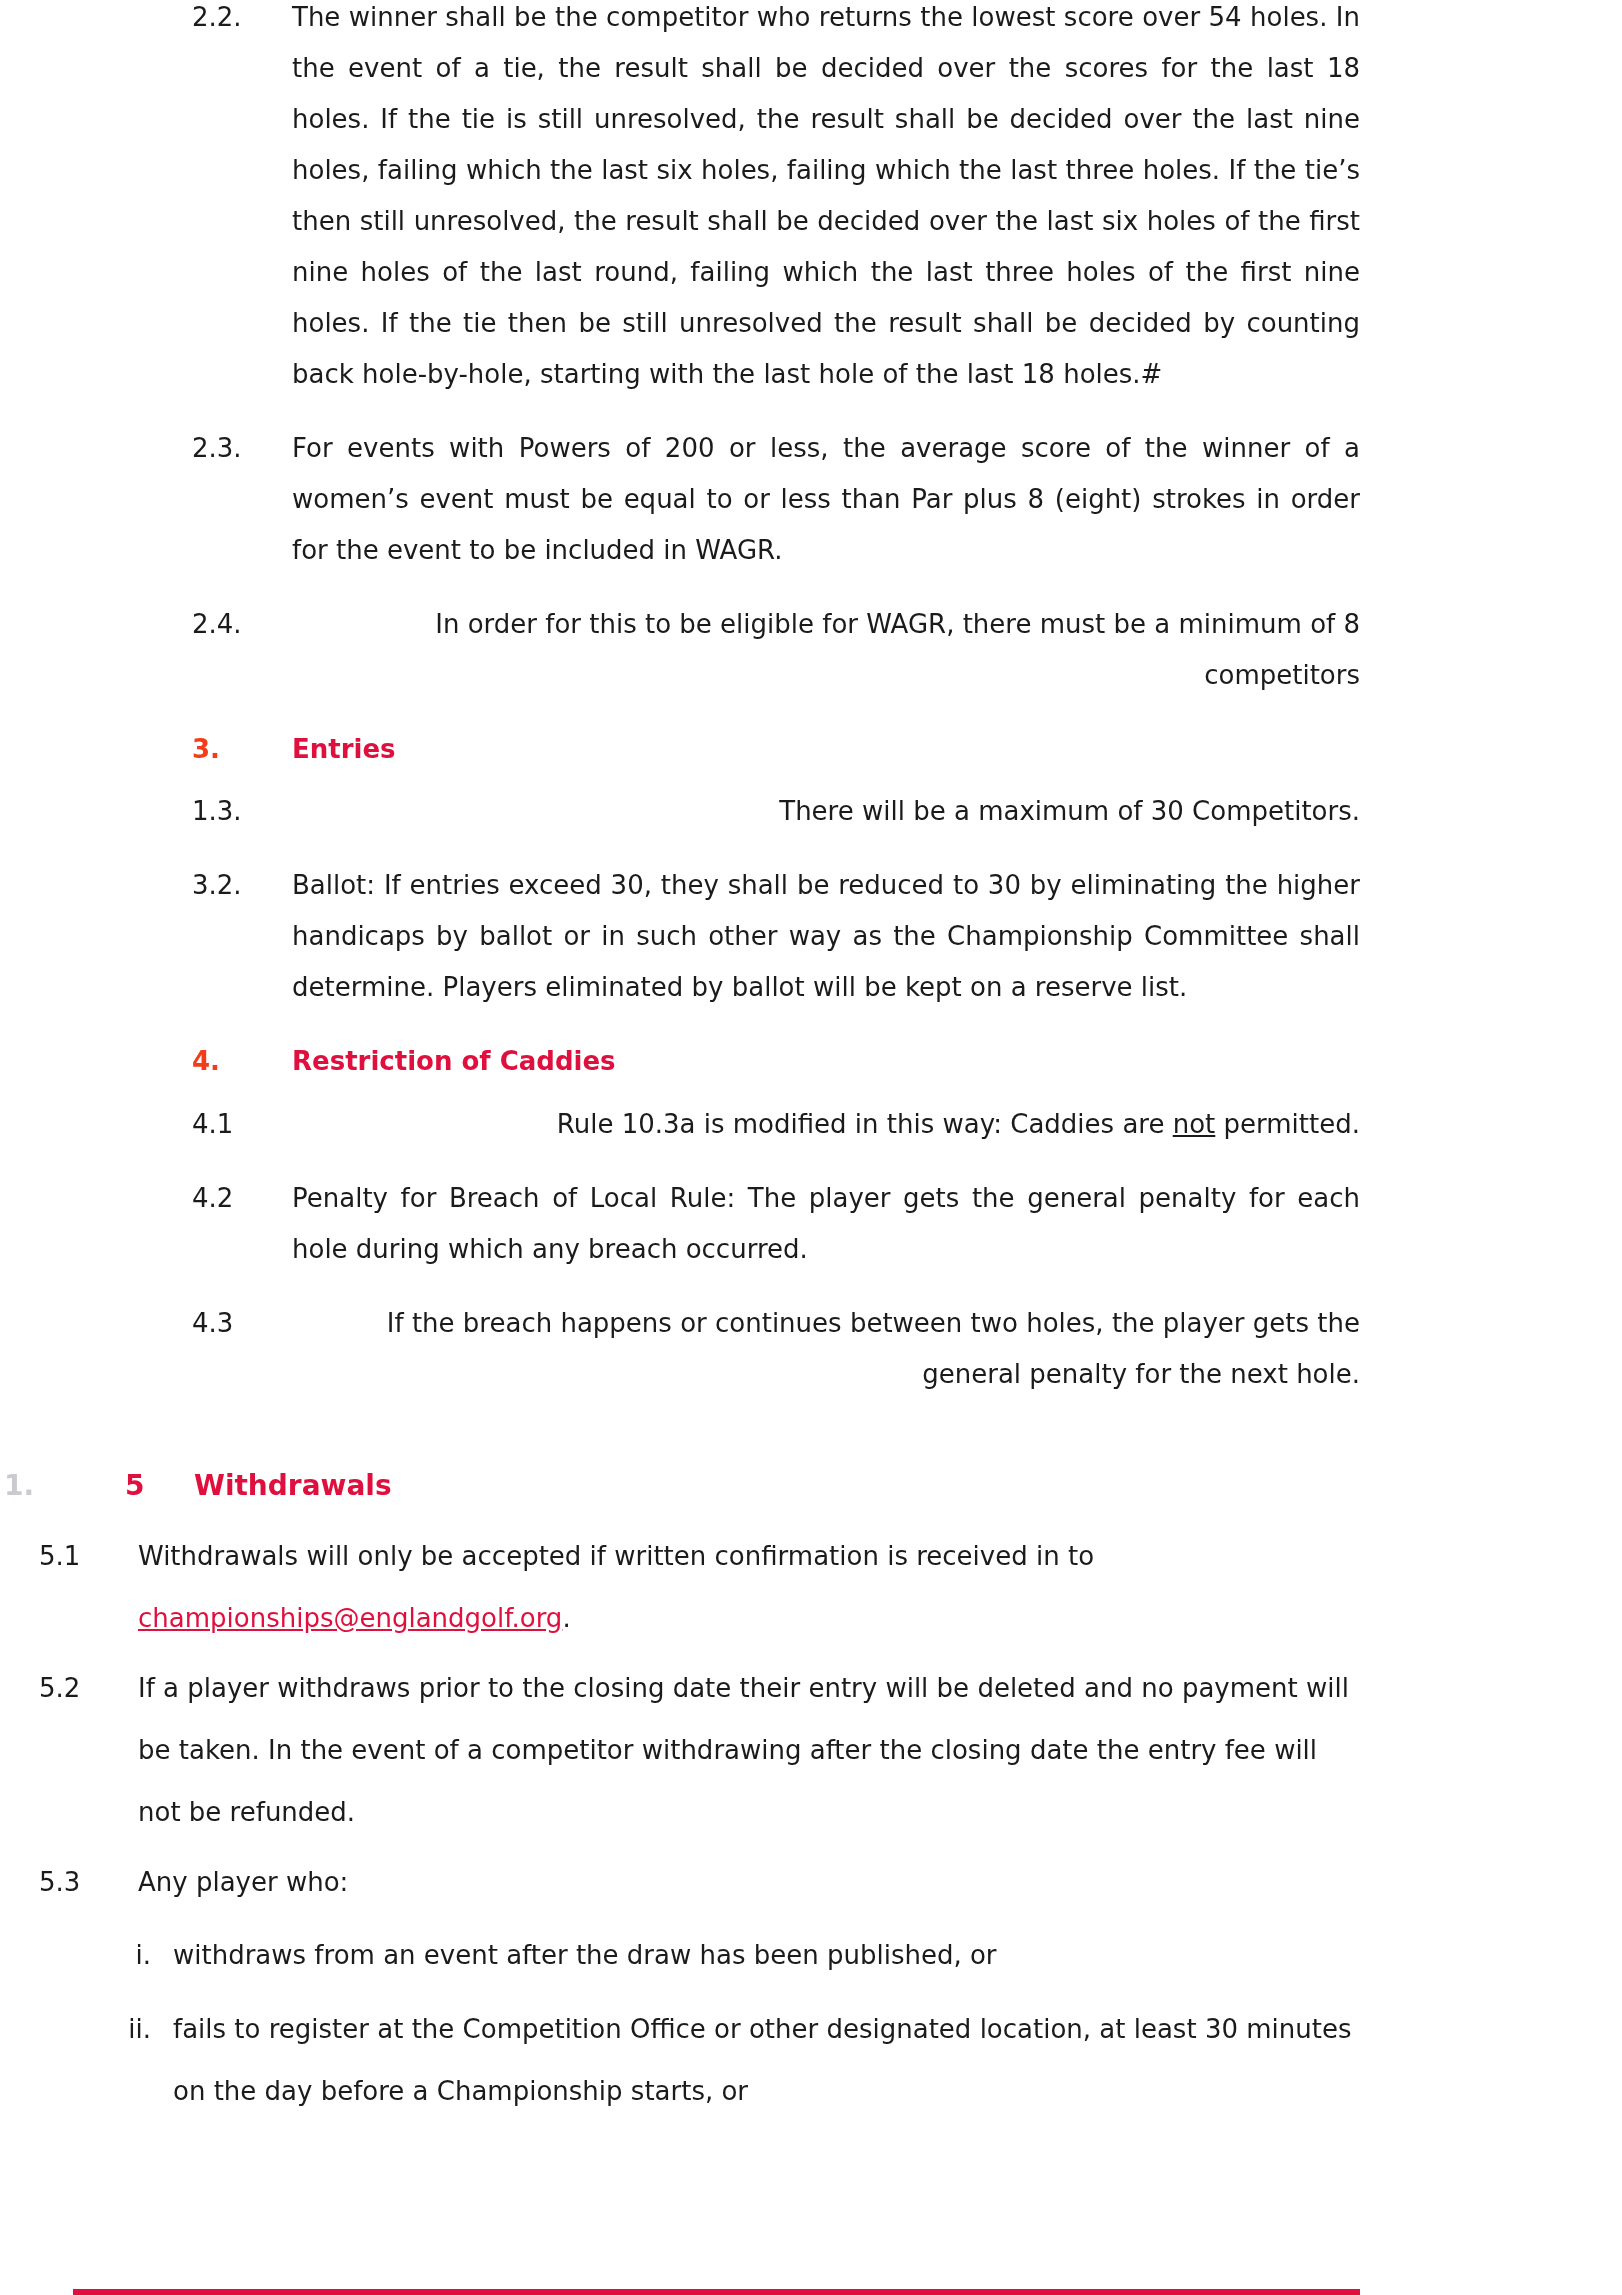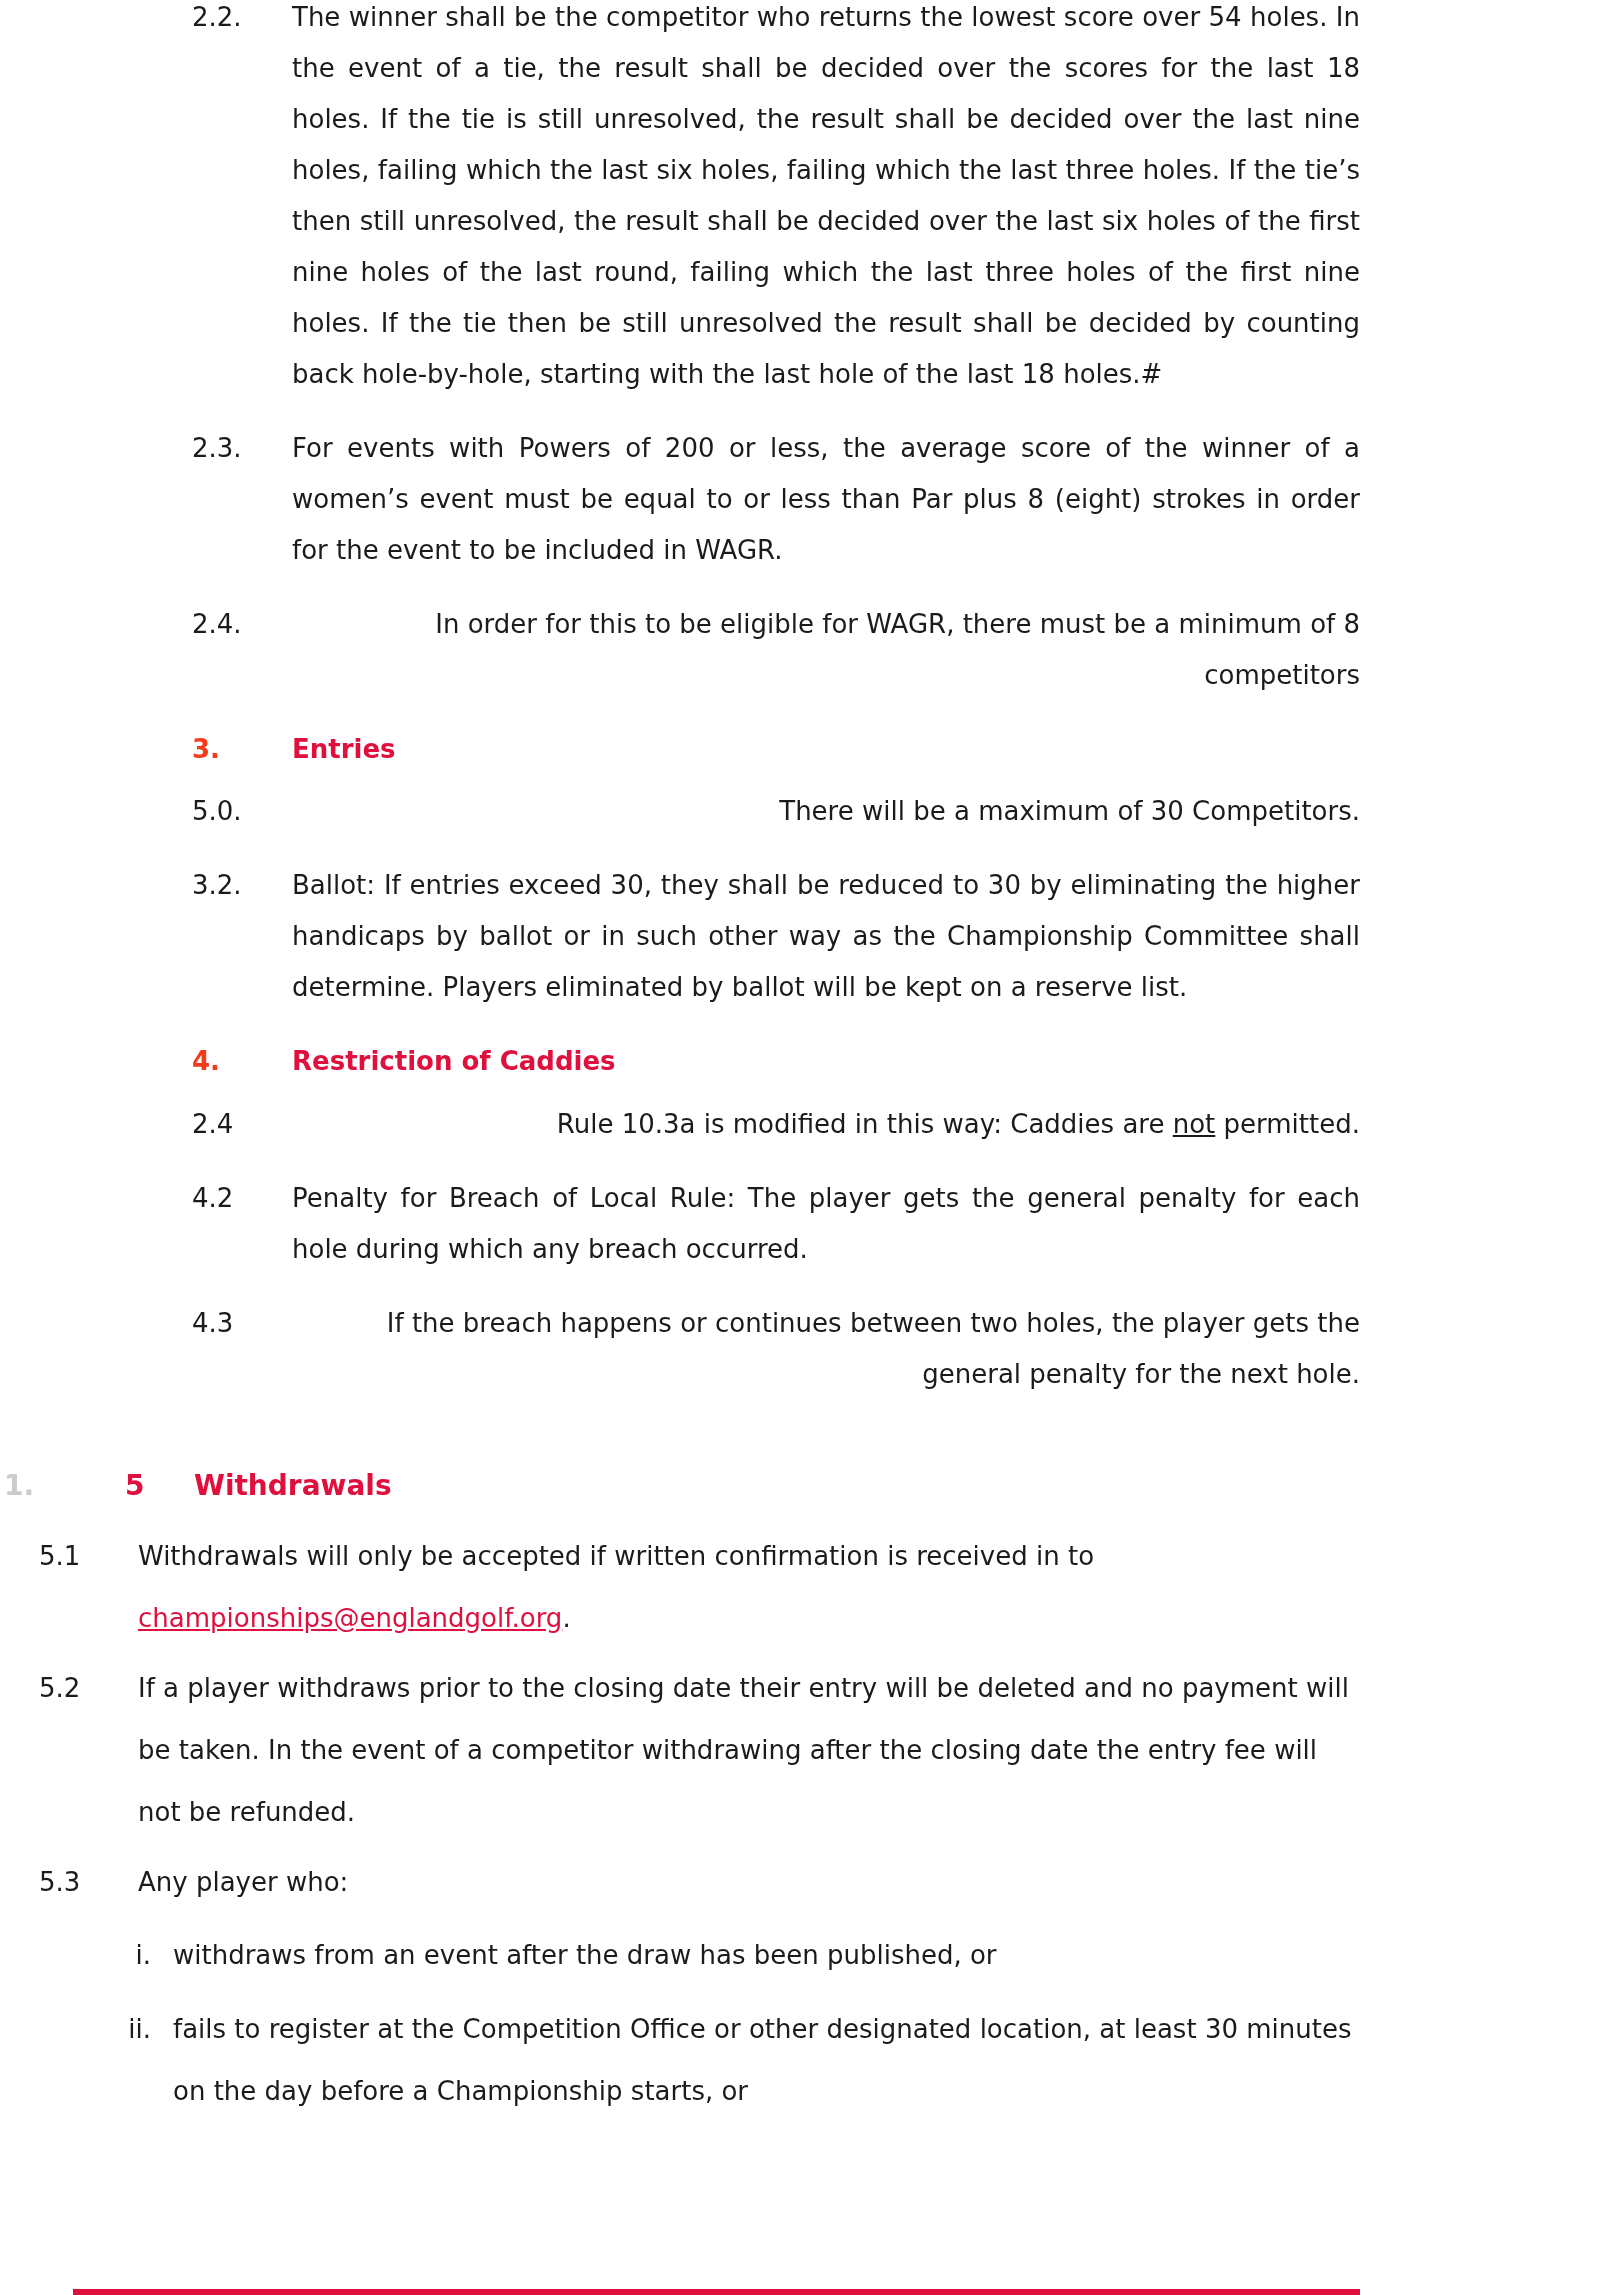--- a/index.html
+++ b/index.html
@@ -110,7 +110,7 @@
   </div>
 
   <div class="clause">
-    <div class="num">5.0.</div>
+    <div class="num">1.3.</div>
     <div class="body left">There will be a maximum of 30 Competitors.</div>
   </div>
 

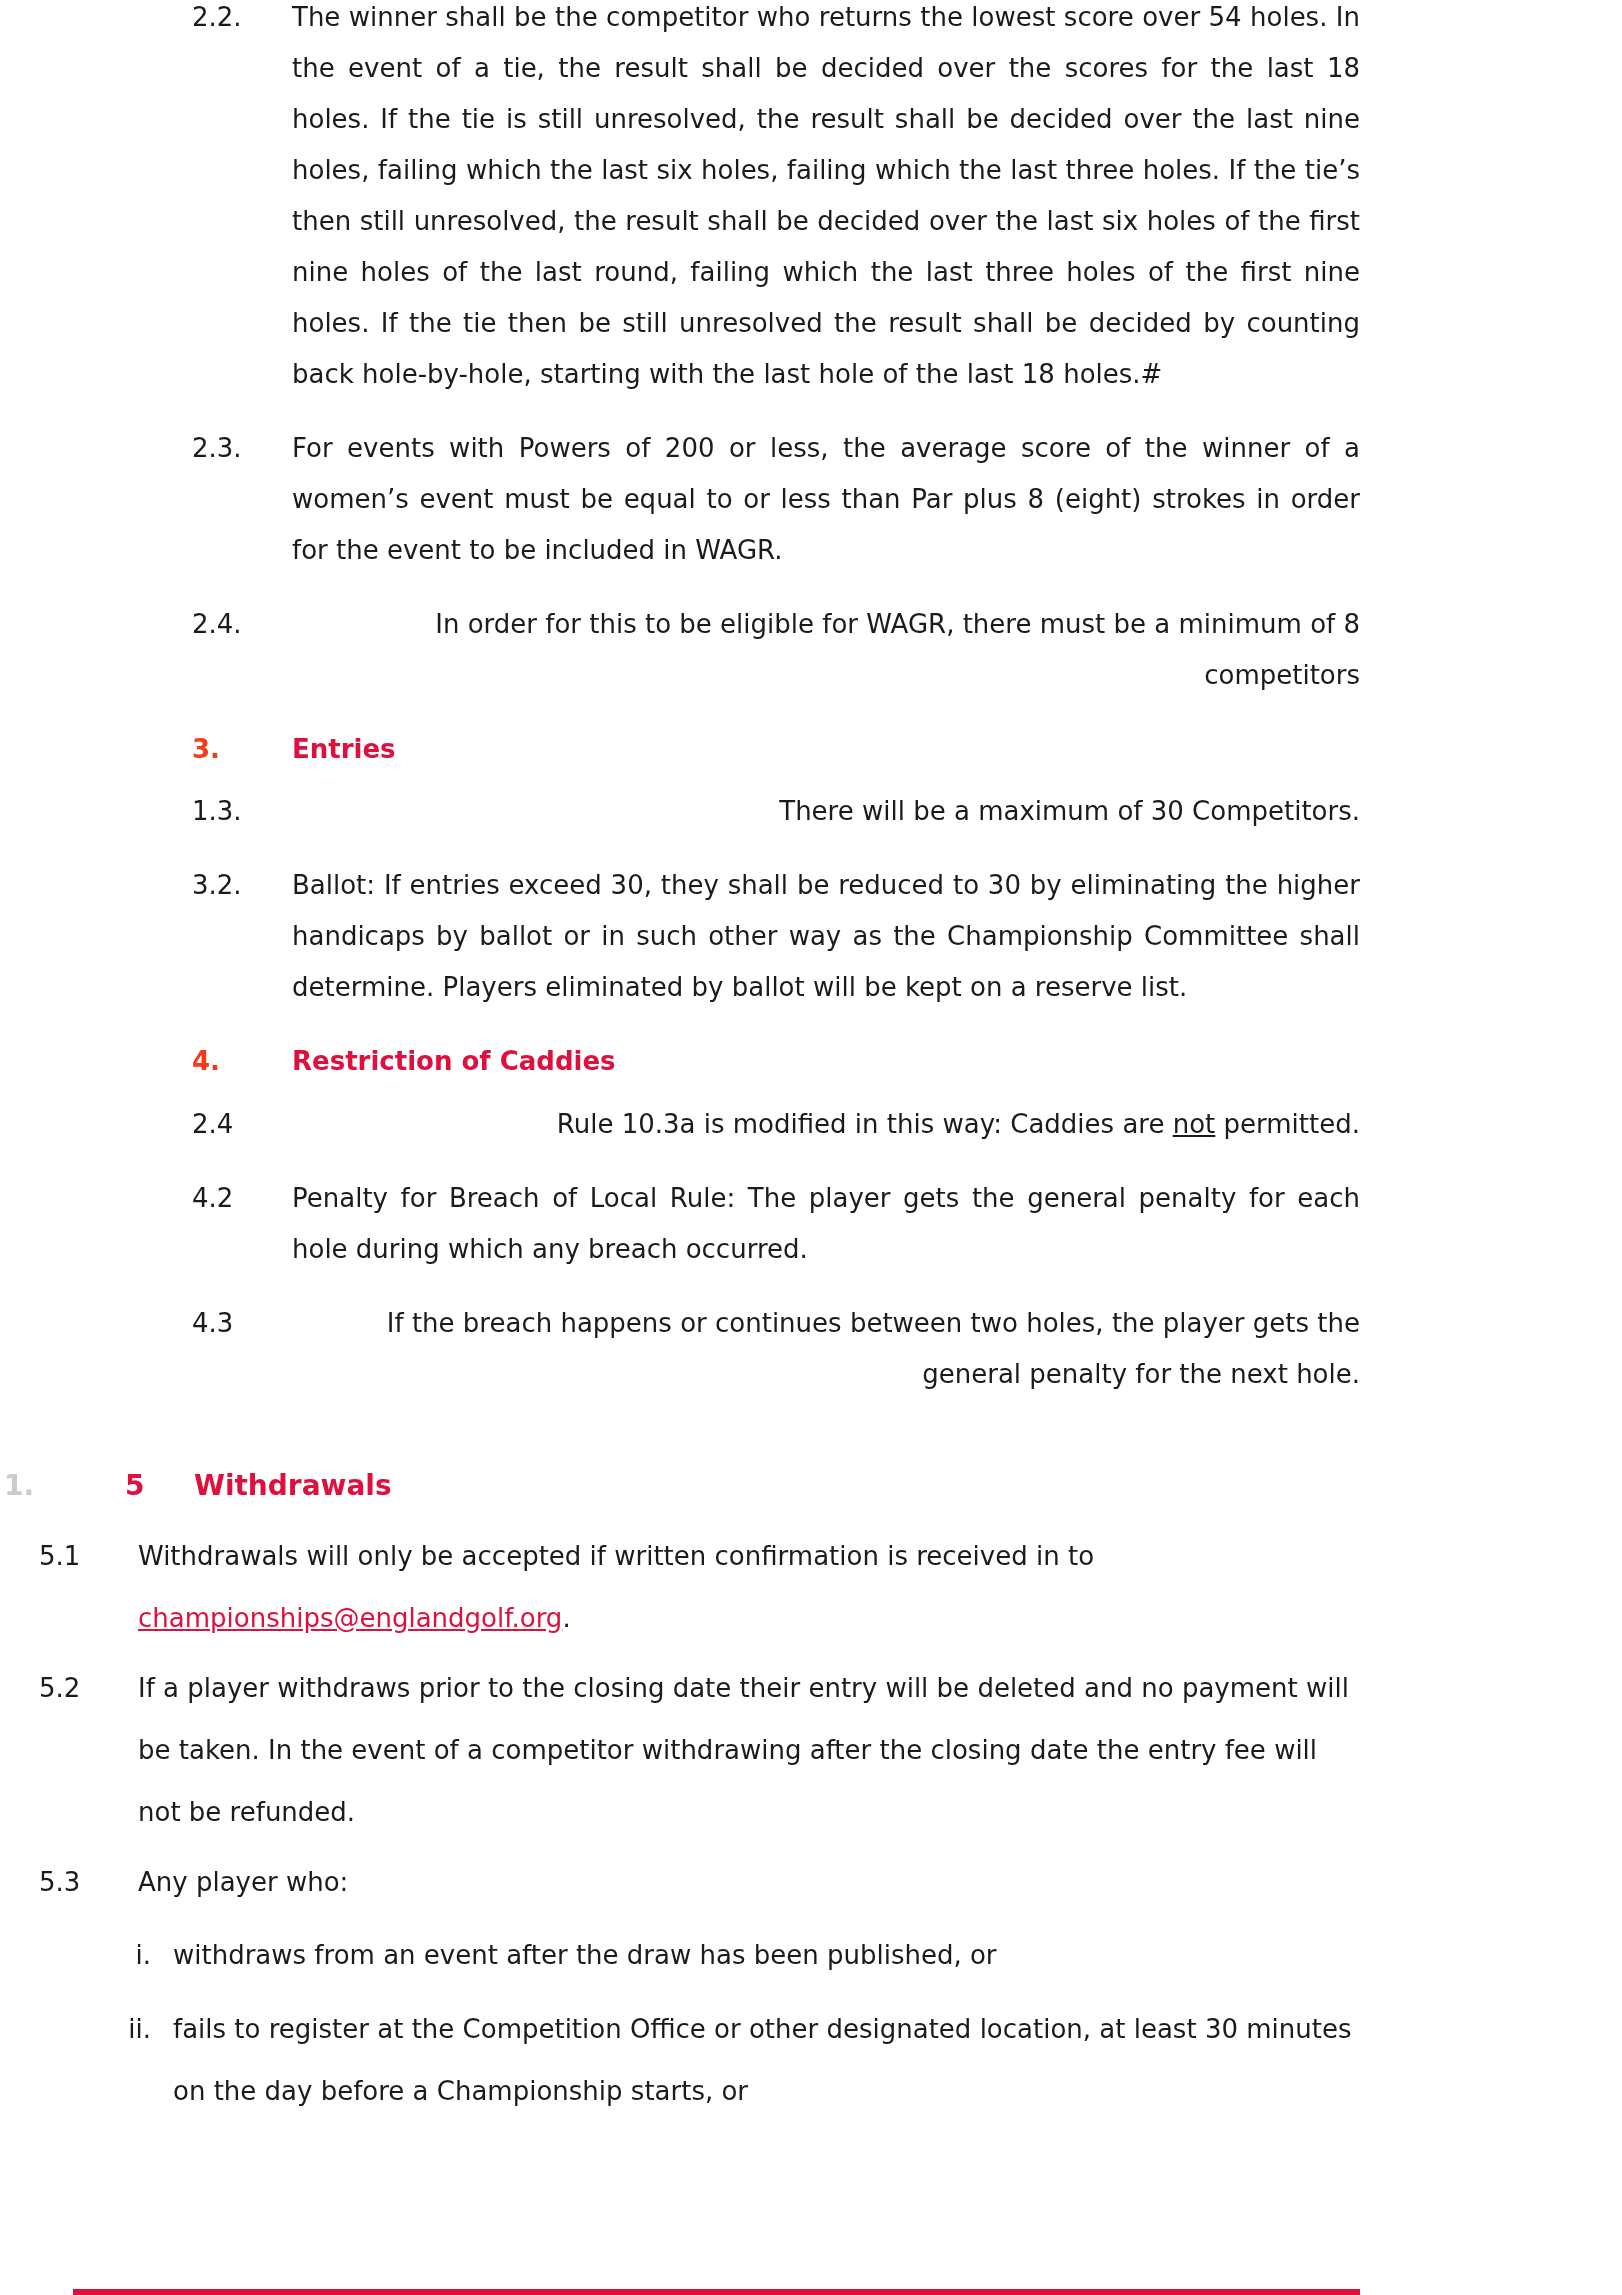--- a/index.html
+++ b/index.html
@@ -125,7 +125,7 @@
   </div>
 
   <div class="clause">
-    <div class="num">2.4</div>
+    <div class="num">4.1</div>
     <div class="body left"><span>Rule 10.3a is modified in this way: Caddies are </span><span class="ul">not</span><span> permitted.</span></div>
   </div>
 

